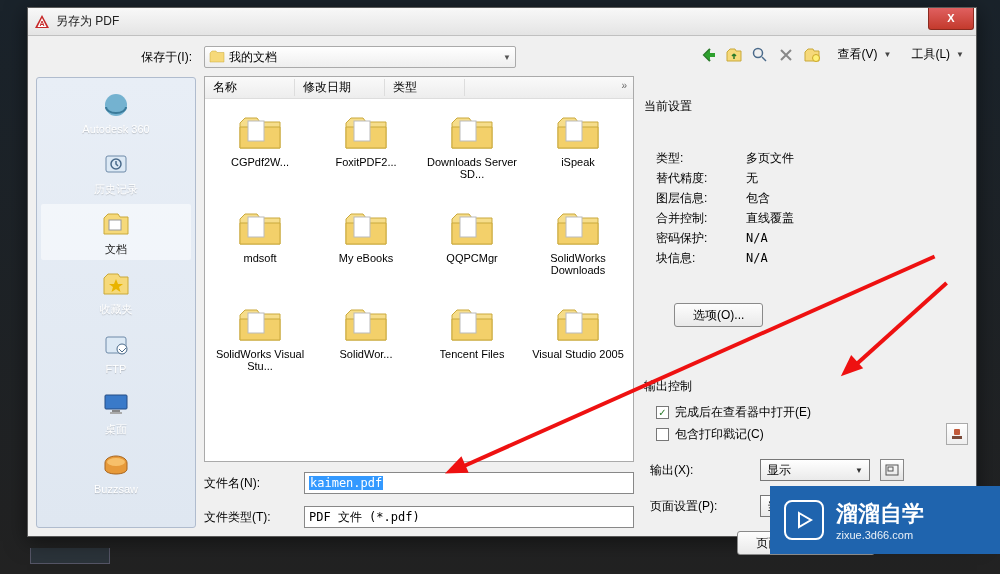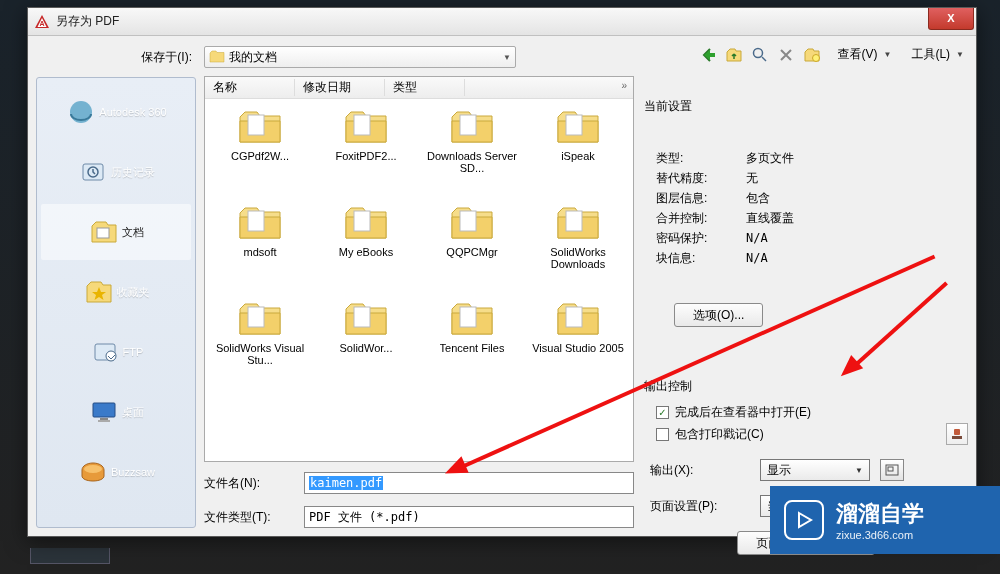--- a/index.html
+++ b/index.html
@@ -68,7 +68,7 @@
   .place {
     width: 100%;
     height: 56px;
-    display: flex; flex-direction: row; align-items: center; justify-content: center;
+    display: flex; flex-direction: column; align-items: center; justify-content: center;
     gap: 2px;
     color: #e8eef6;
     font-size: 11px;

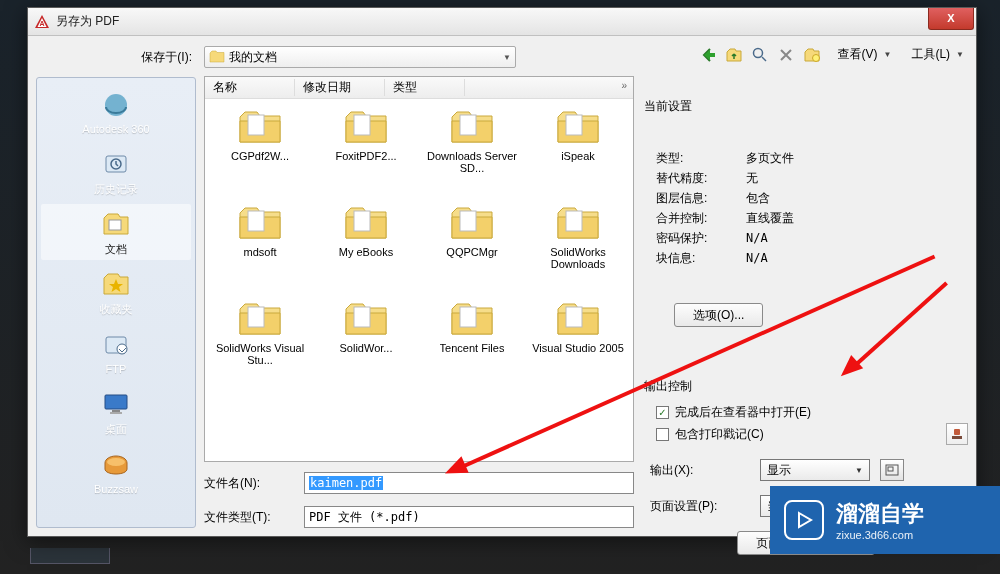--- a/index.html
+++ b/index.html
@@ -110,7 +110,7 @@
   }
   .fb-header > div { padding: 0 8px; border-right: 1px solid #ddd; }
   .fb-content {
-    flex: 1; padding: 4px 4px;
+    flex: 1; padding: 10px 4px;
     display: grid;
     grid-template-columns: repeat(4, 1fr);
     grid-auto-rows: 90px;

